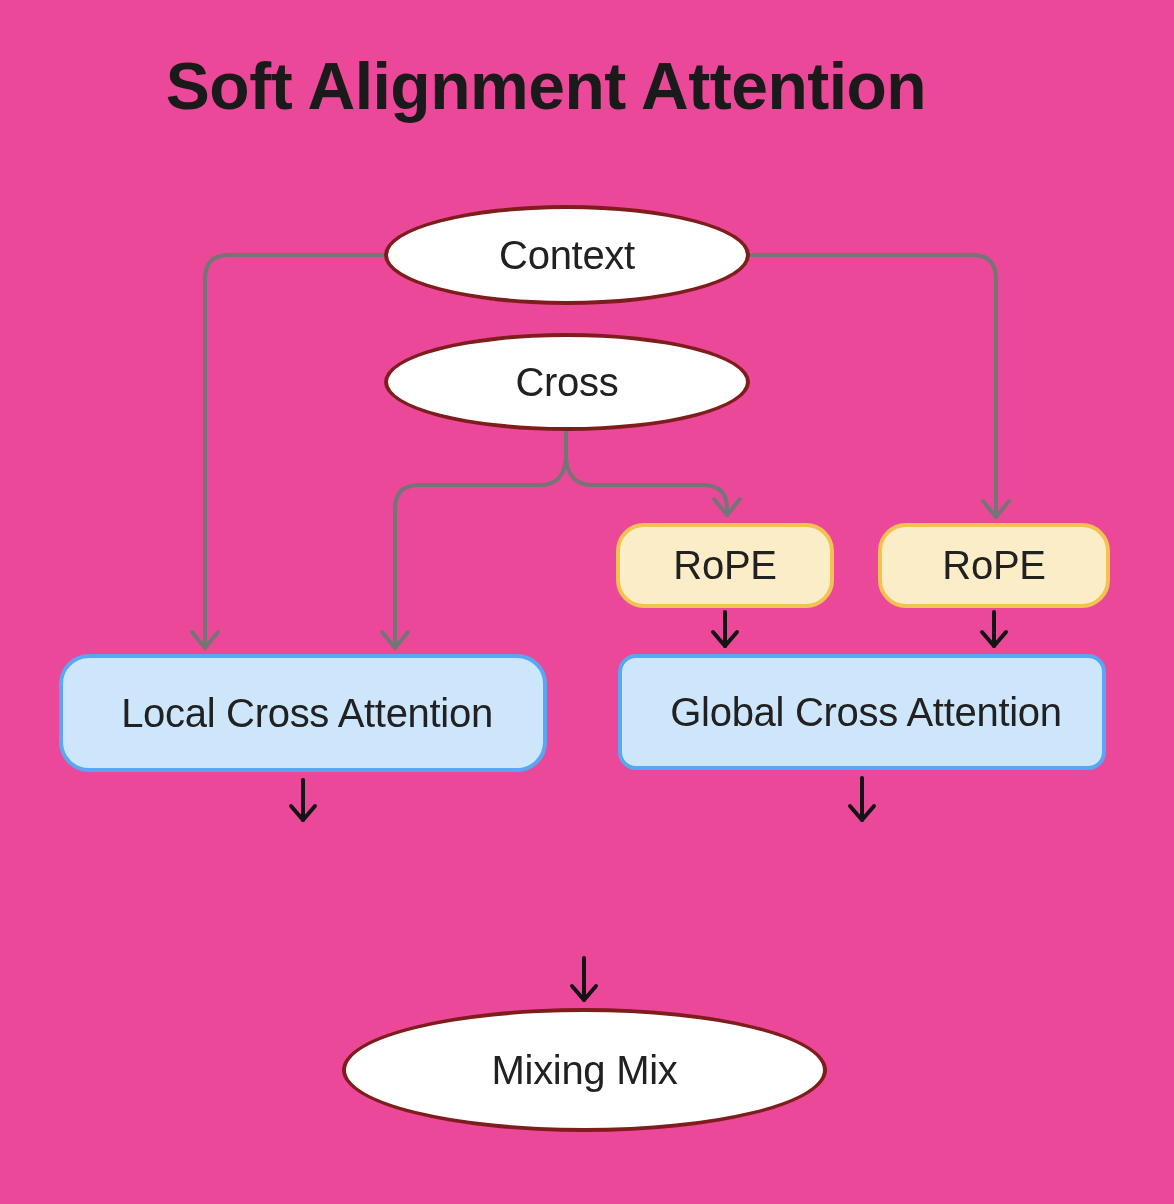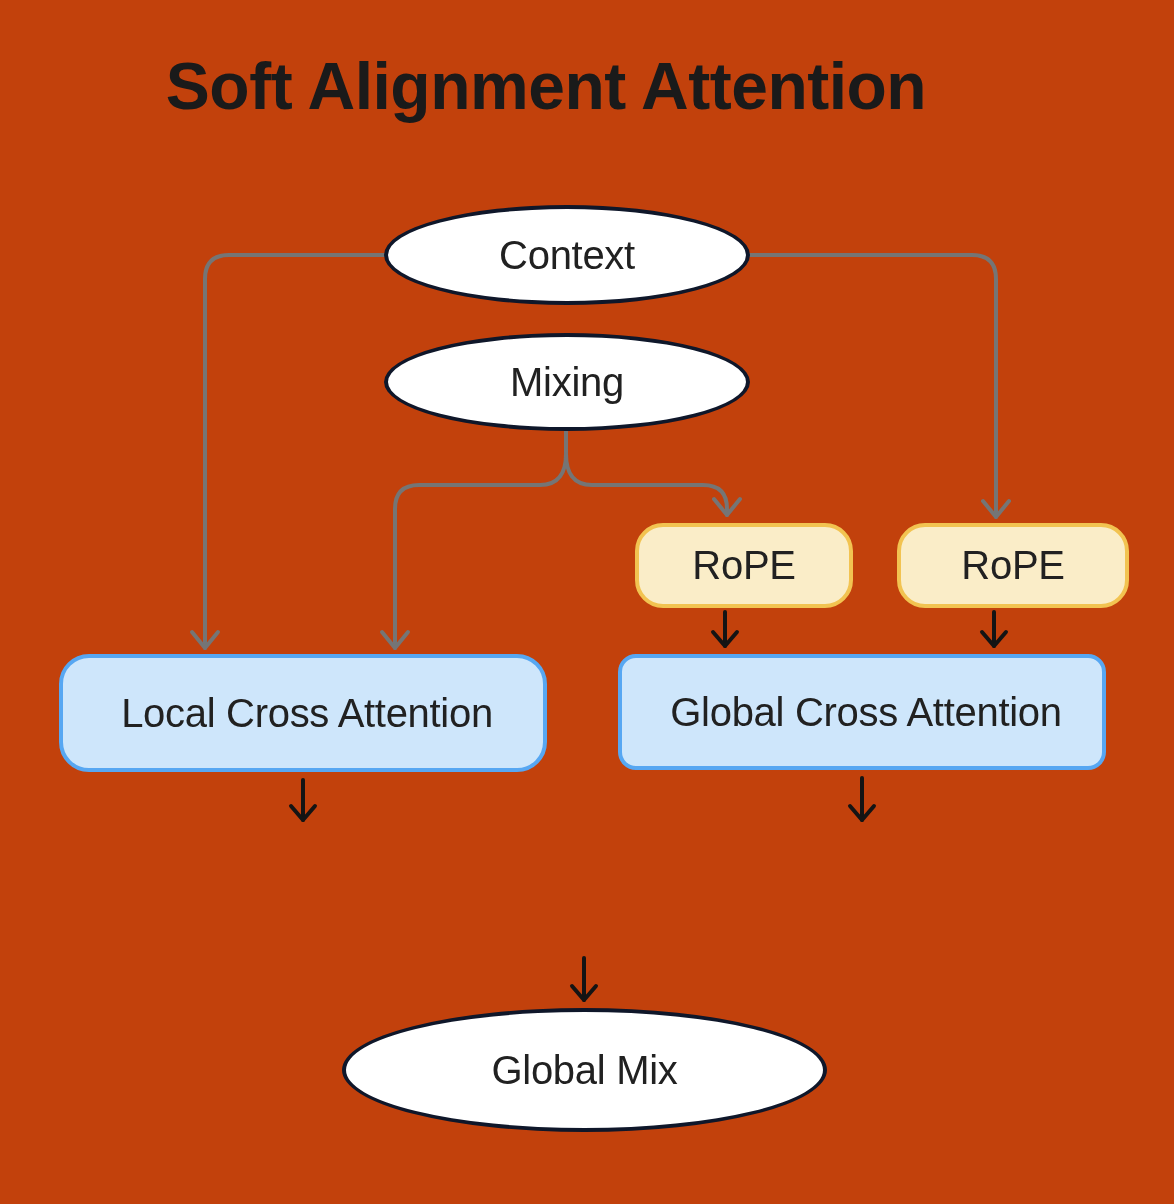--- a/index.html
+++ b/index.html
@@ -7,7 +7,7 @@
     position: relative;
     width: 1174px;
     height: 1204px;
-    background: #c2410c;
+    background: #ec4899;
     font-family: "Liberation Sans", sans-serif;
     overflow: hidden;
   }

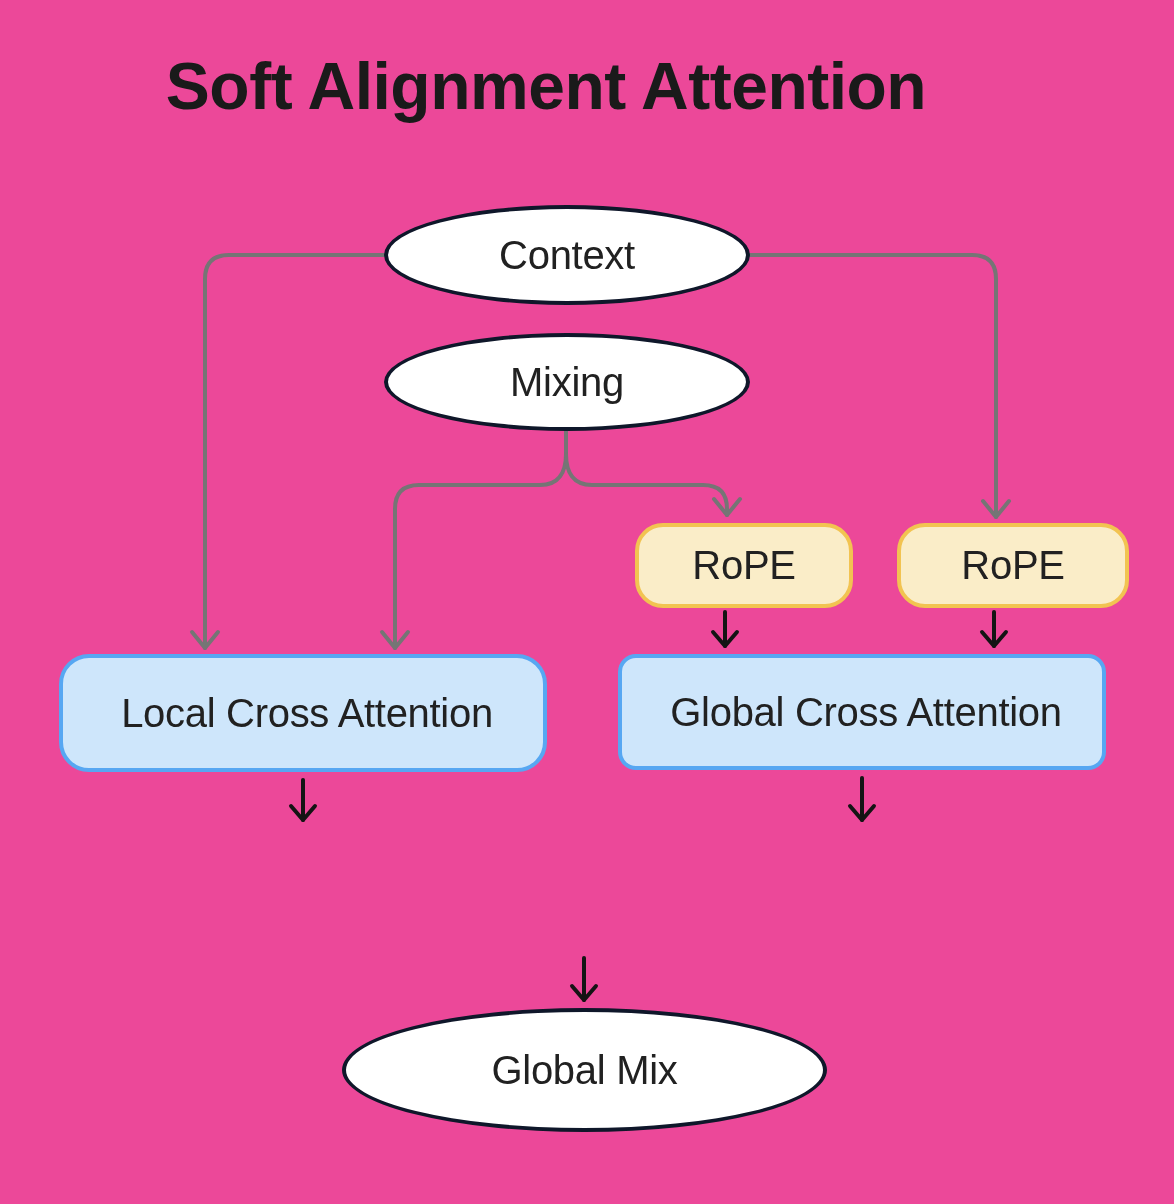--- a/index.html
+++ b/index.html
@@ -43,7 +43,7 @@
   }
   .ellipse {
     background: #ffffff;
-    border: 4px solid #0f172a;
+    border: 4px solid #7f1d1d;
     border-radius: 50%;
   }
   .yellow-box {

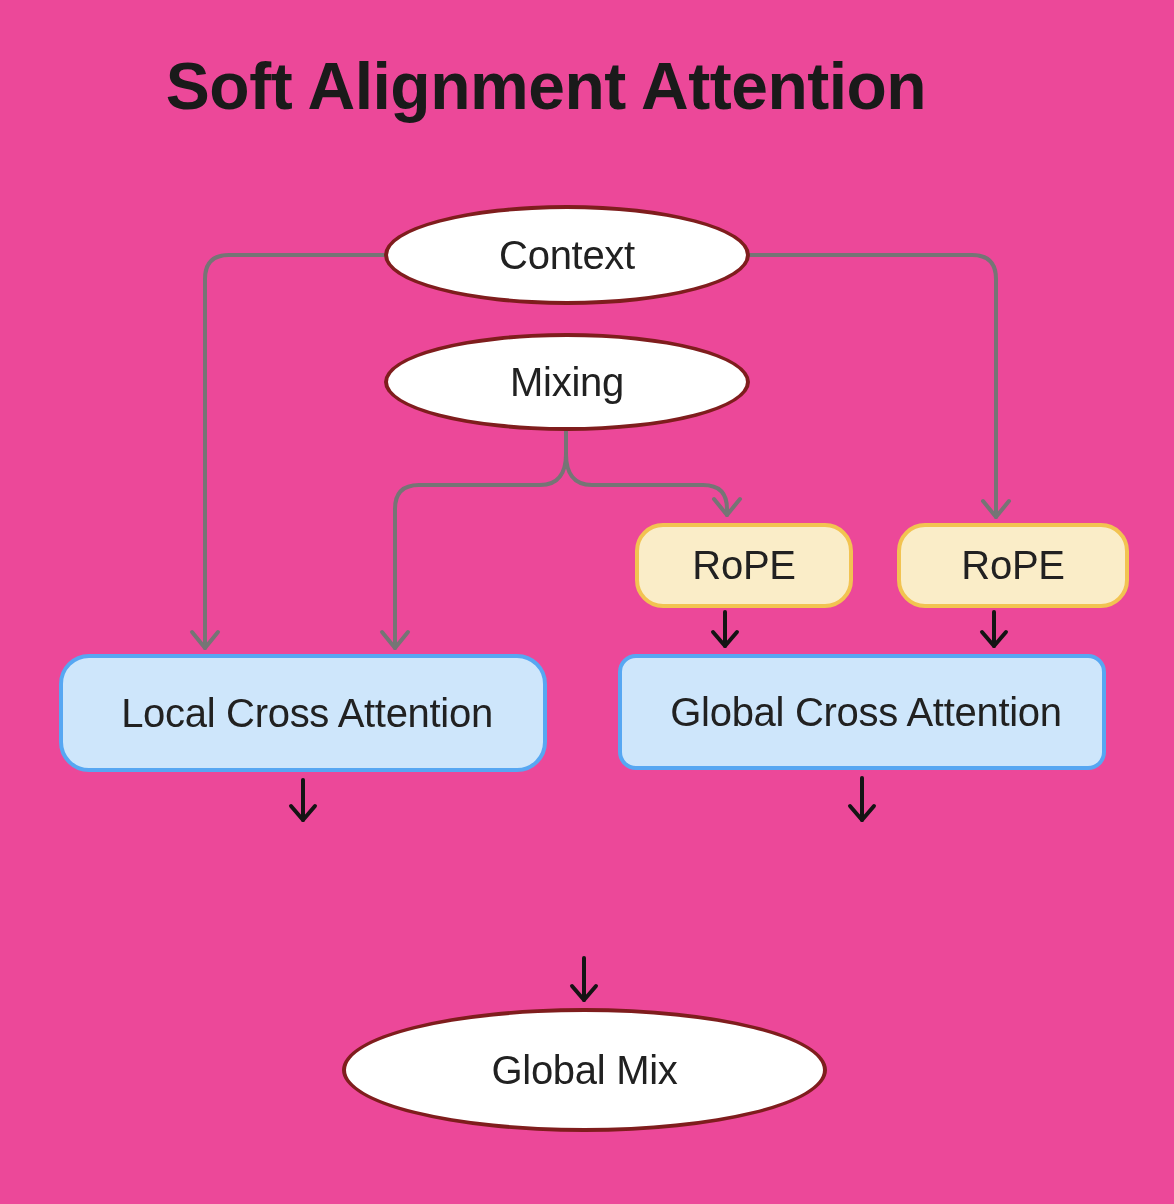--- a/index.html
+++ b/index.html
@@ -122,7 +122,7 @@
   </div>
 
   <div id="node-input" class="node ellipse">
-    <span>Mixing</span>
+    <span>Cross</span>
   </div>
 
   <div id="node-rope-left" class="node yellow-box">

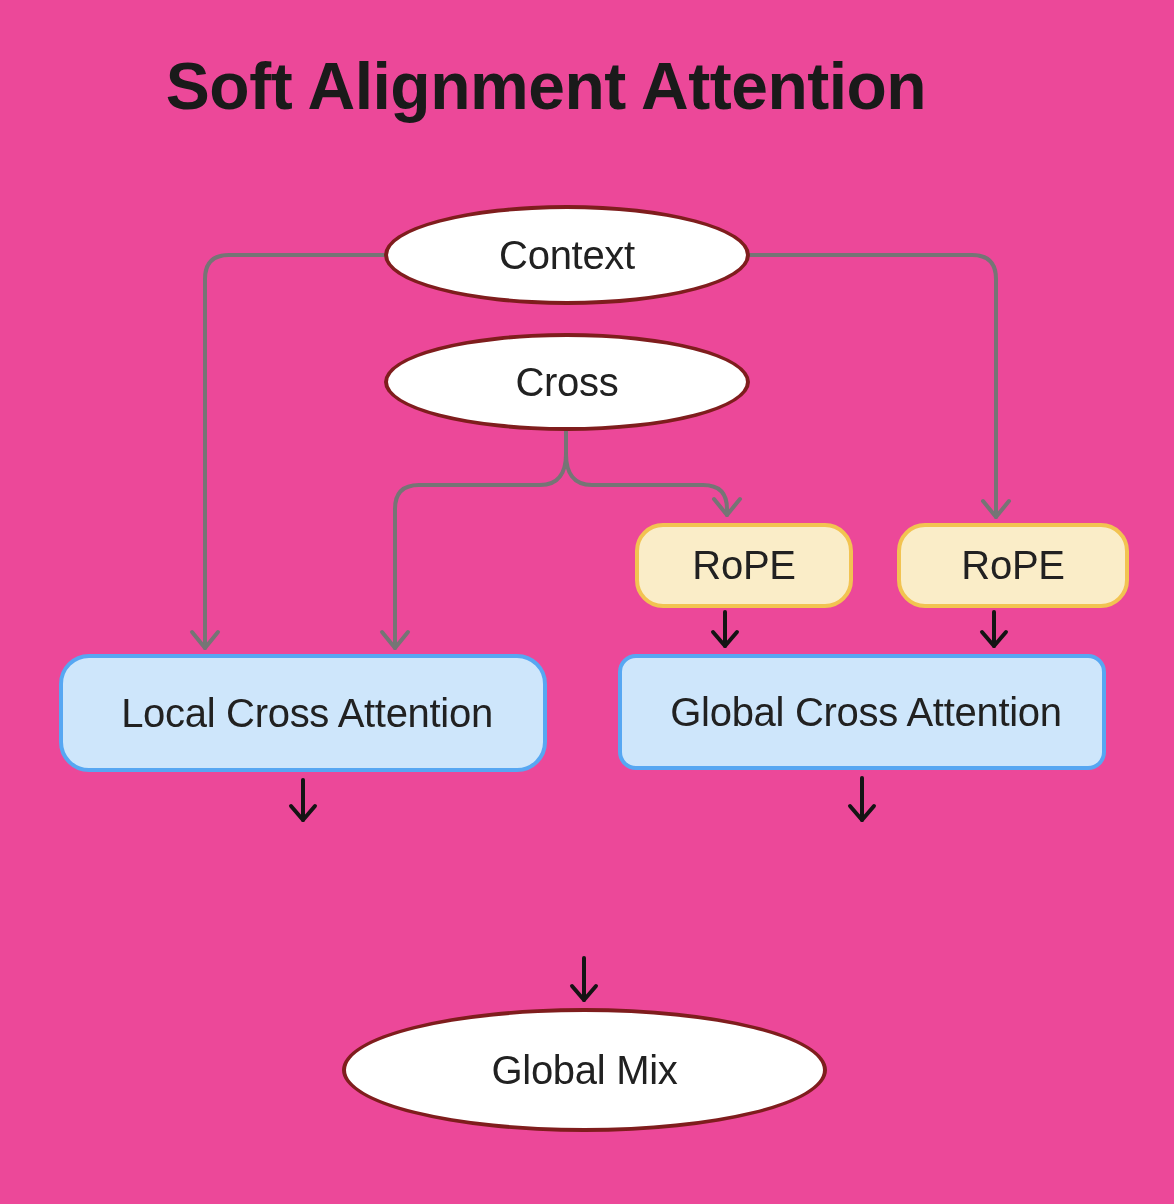--- a/index.html
+++ b/index.html
@@ -50,7 +50,6 @@
     background: #faedc8;
     border: 4px solid #f2c351;
     border-radius: 28px;
-    margin-left: 19px;
   }
   .blue-box {
     background: #cee6fb;

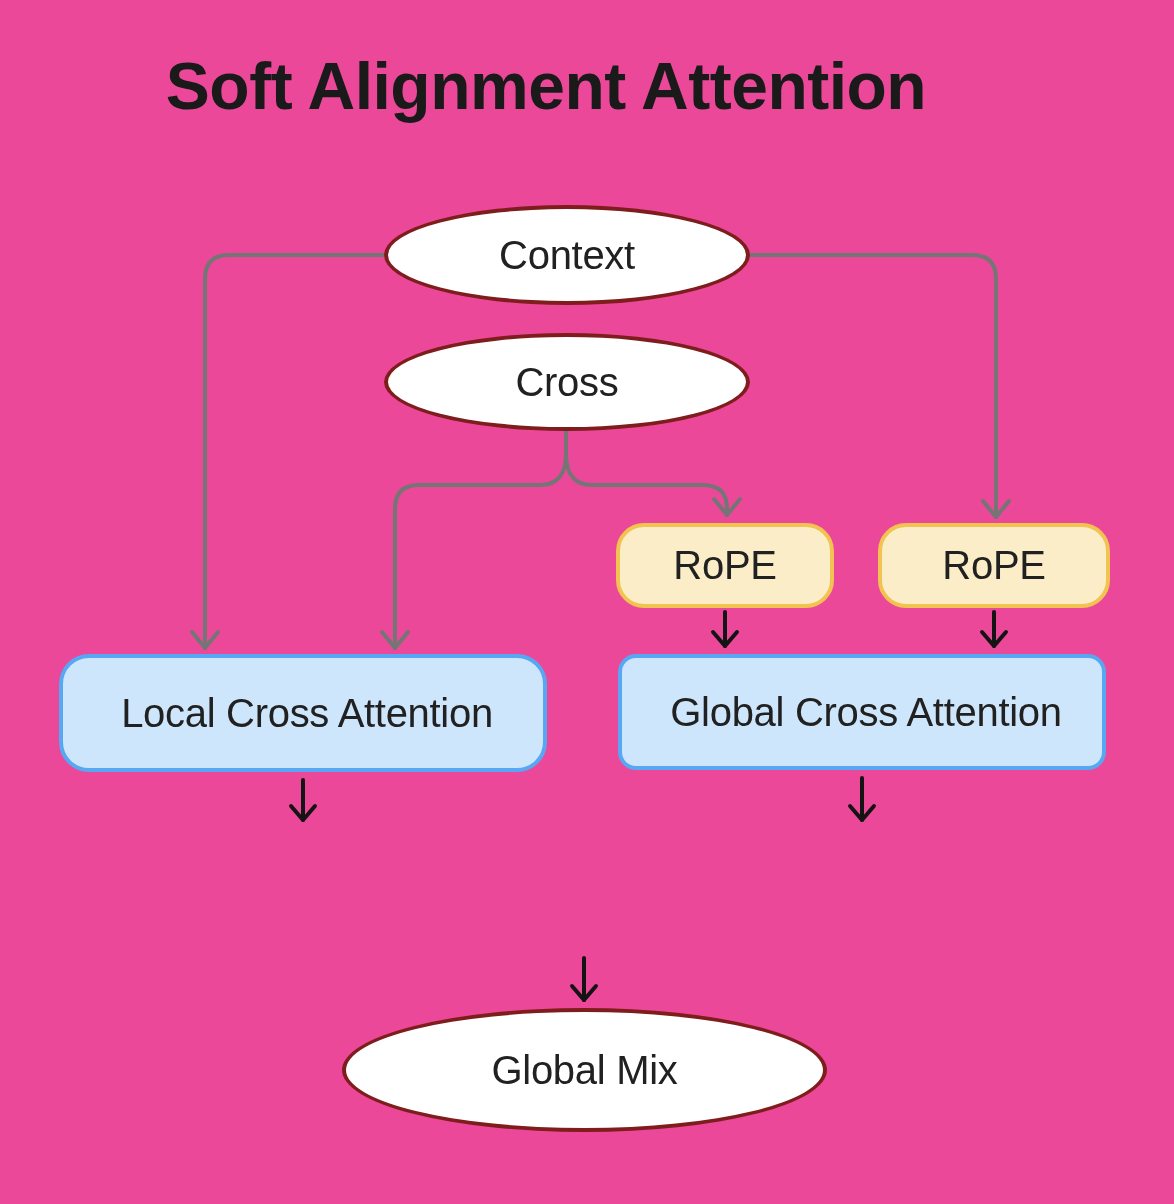--- a/index.html
+++ b/index.html
@@ -142,7 +142,7 @@
 
 
   <div id="node-context-mix" class="node ellipse">
-    <span>Global Mix</span>
+    <span>Mixing Mix</span>
   </div>
 
 </div>

